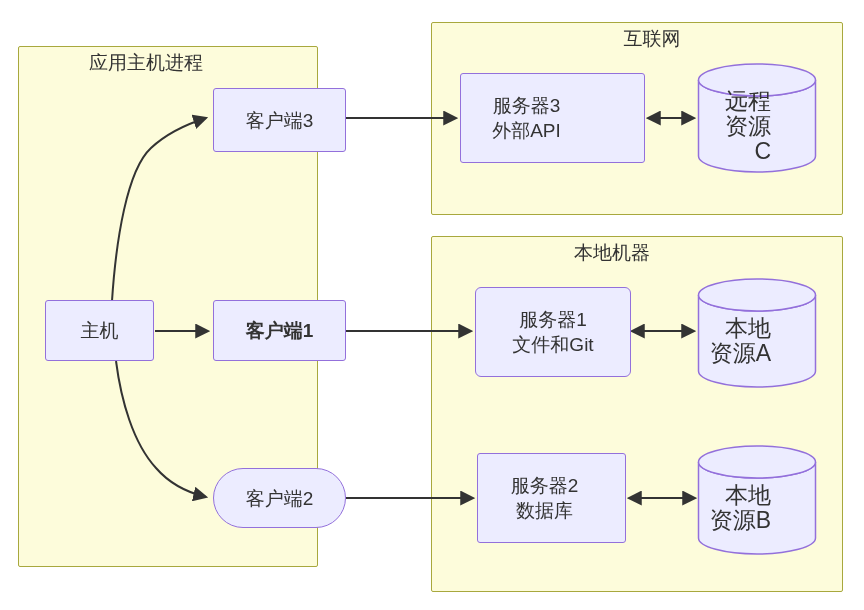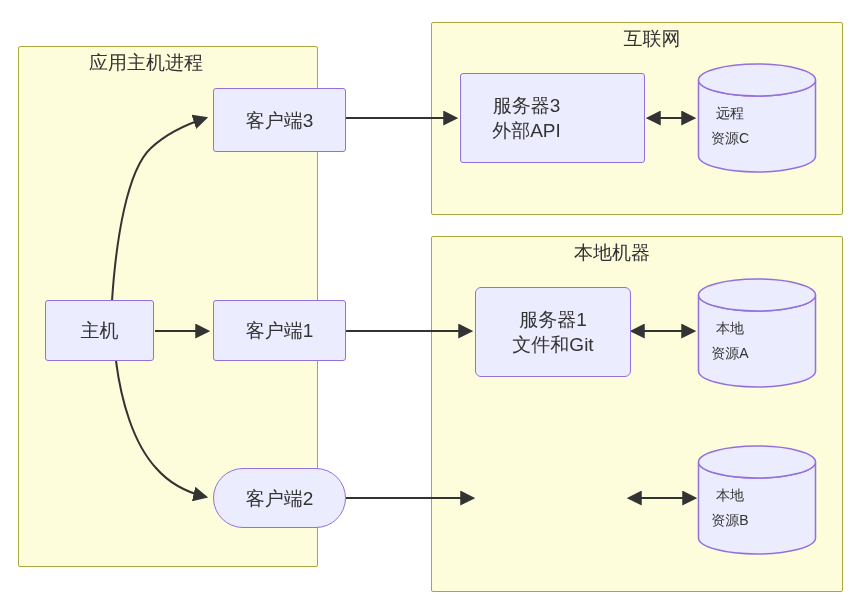--- a/index.html
+++ b/index.html
@@ -27,8 +27,8 @@
   .cyl{position:absolute;z-index:3;}
   .cyl svg{position:absolute;left:0;top:0;}
   .cyl .lines{
-    position:absolute;left:2px;top:50%;width:62px;
-    transform:translateY(-50%) translateY(8px);font-size:14px;
+    position:absolute;left:12px;top:50%;width:62px;
+    transform:translateY(-50%) translateY(8px);font-size:23px;text-align:right;
   }
 </style>
 </head>

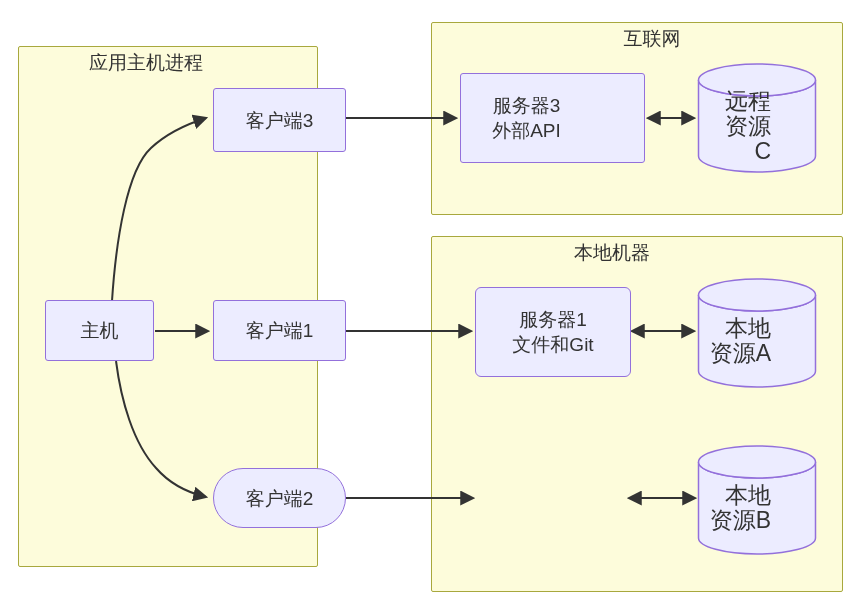--- a/index.html
+++ b/index.html
@@ -75,7 +75,7 @@
     <div class="lines">客户端3</div>
   </div>
 
-  <div class="node" style="left:213px;top:300px;width:133px;height:61px;">
+  <div class="node" style="left:213px;top:300px;width:133px;height:61px;font-weight:bold;">
     <div class="lines">客户端1</div>
   </div>
 

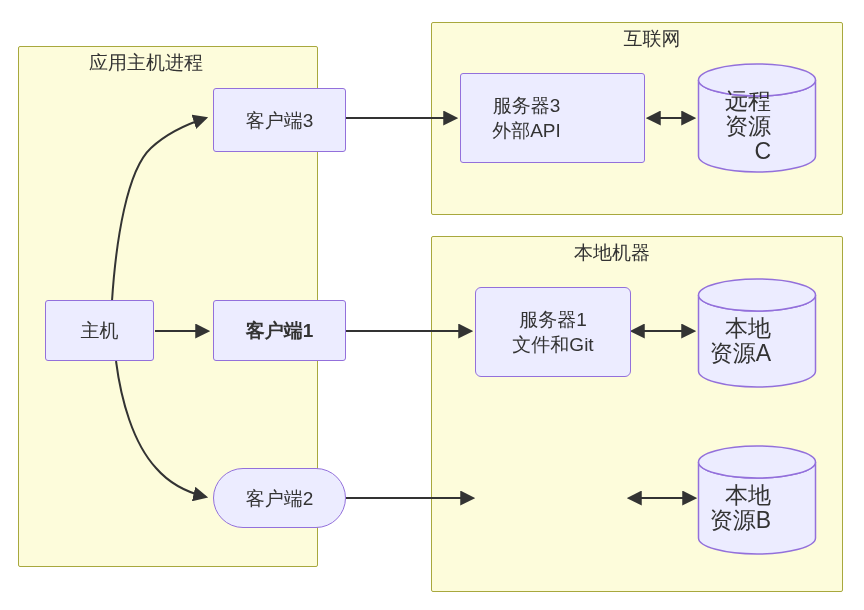--- a/index.html
+++ b/index.html
@@ -97,6 +97,12 @@
     </div>
   </div>
 
+  <div class="node" style="left:477px;top:453px;width:149px;height:90px;">
+    <div class="lines shift-left-sm">
+      <div>服务器2</div>
+      <div>数据库</div>
+    </div>
+  </div>
 
   <div class="cyl" style="left:697px;top:63px;width:120px;height:110px;">
     <svg width="120" height="110" viewBox="0 0 120 110">

